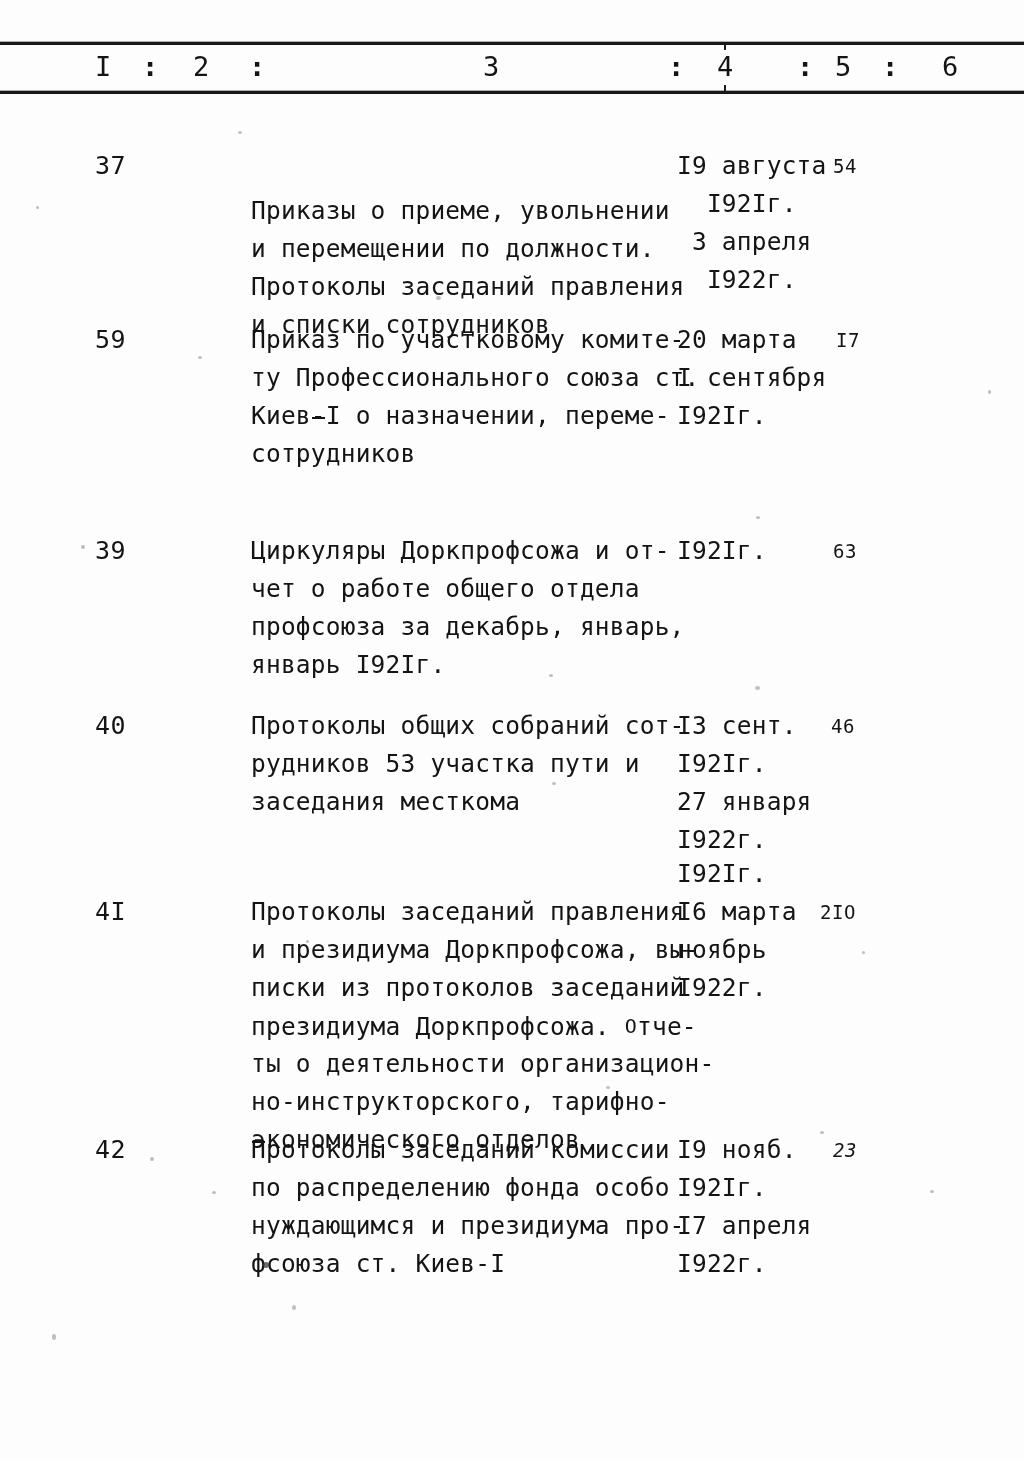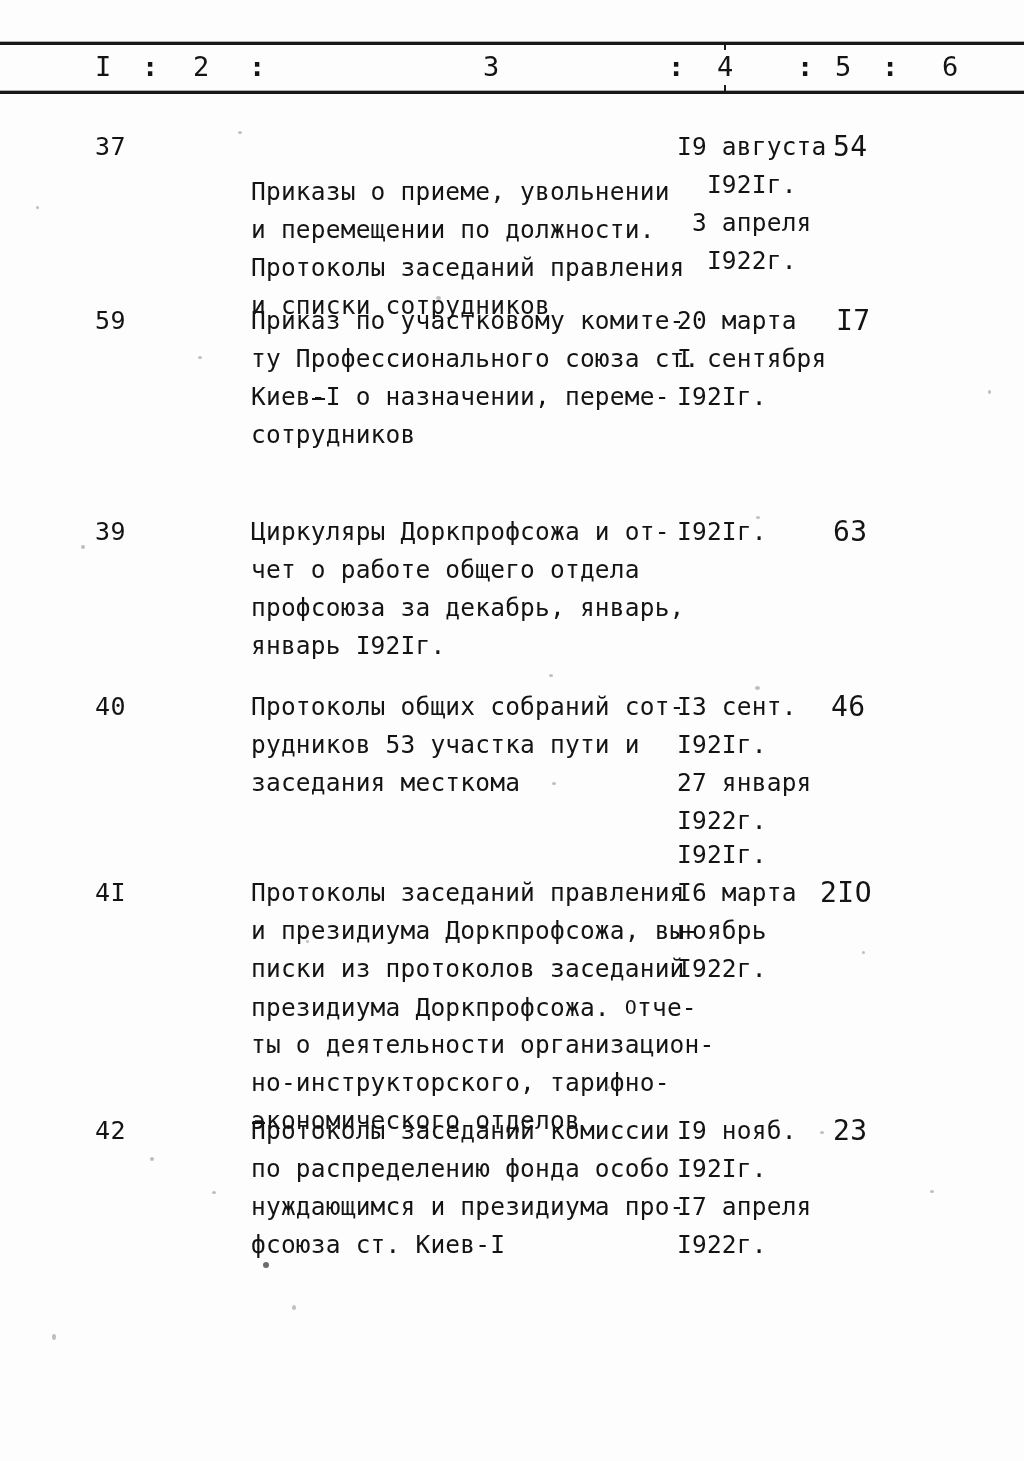--- a/index.html
+++ b/index.html
@@ -81,7 +81,7 @@
   #body-area {
     position: absolute;
     left: 0;
-    top: 90px;
+    top: 109px;
     width: 1024px;
     height: 1015px;
   }

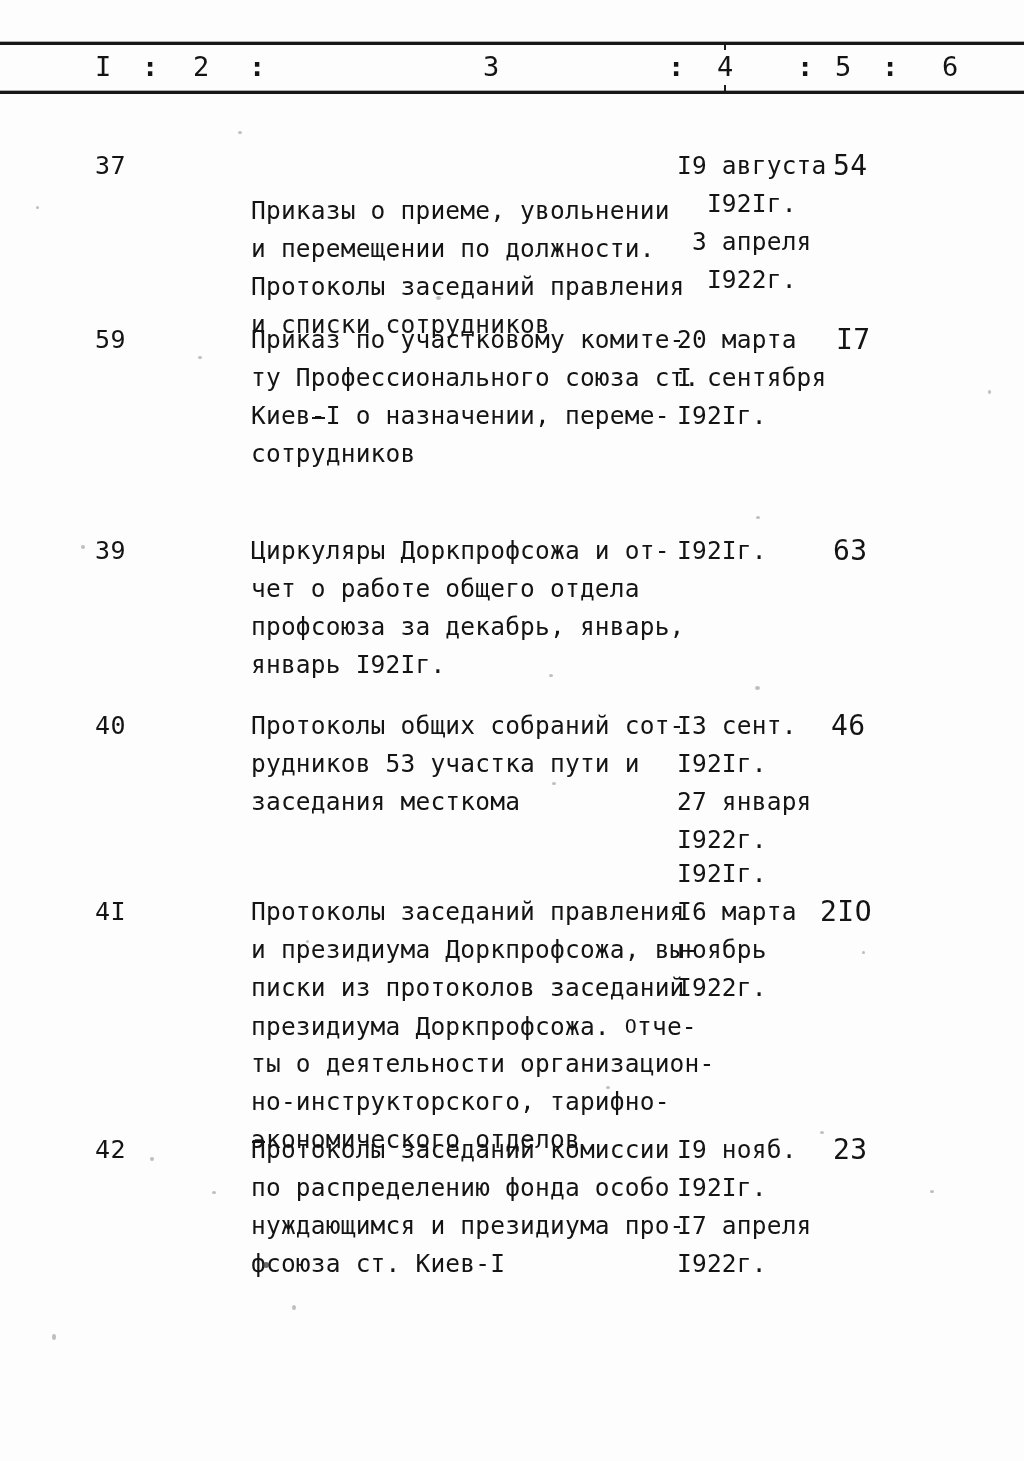--- a/index.html
+++ b/index.html
@@ -116,7 +116,7 @@
   }
   .col-count {
     position: absolute;
-    font-size: 28px;
+    font-size: 19px;
     line-height: 38px;
     letter-spacing: 0.5px;
     white-space: nowrap;

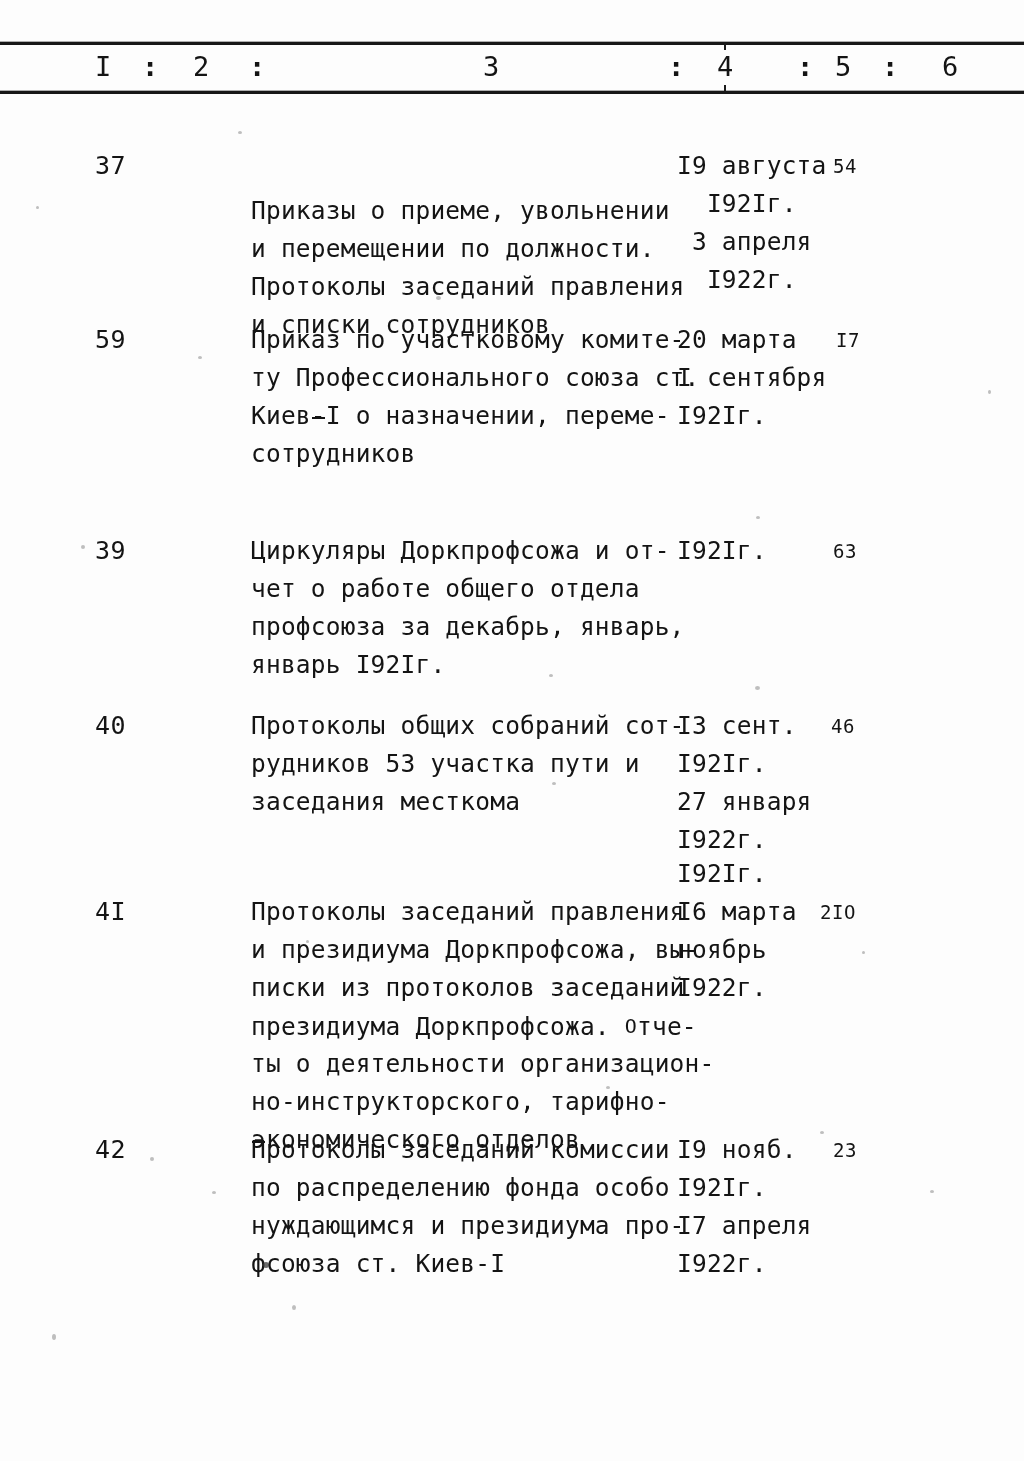--- a/index.html
+++ b/index.html
@@ -279,7 +279,7 @@
         <span class="date-line">I7 апреля</span>
         <span class="date-line">I922г.</span>
       </div>
-      <span class="col-count" style="left:833px; top:0px;">23</span>
+      <span class="col-count" style="left:833px; top:0px;font-style:italic;">23</span>
     </div>
 
   </div>

